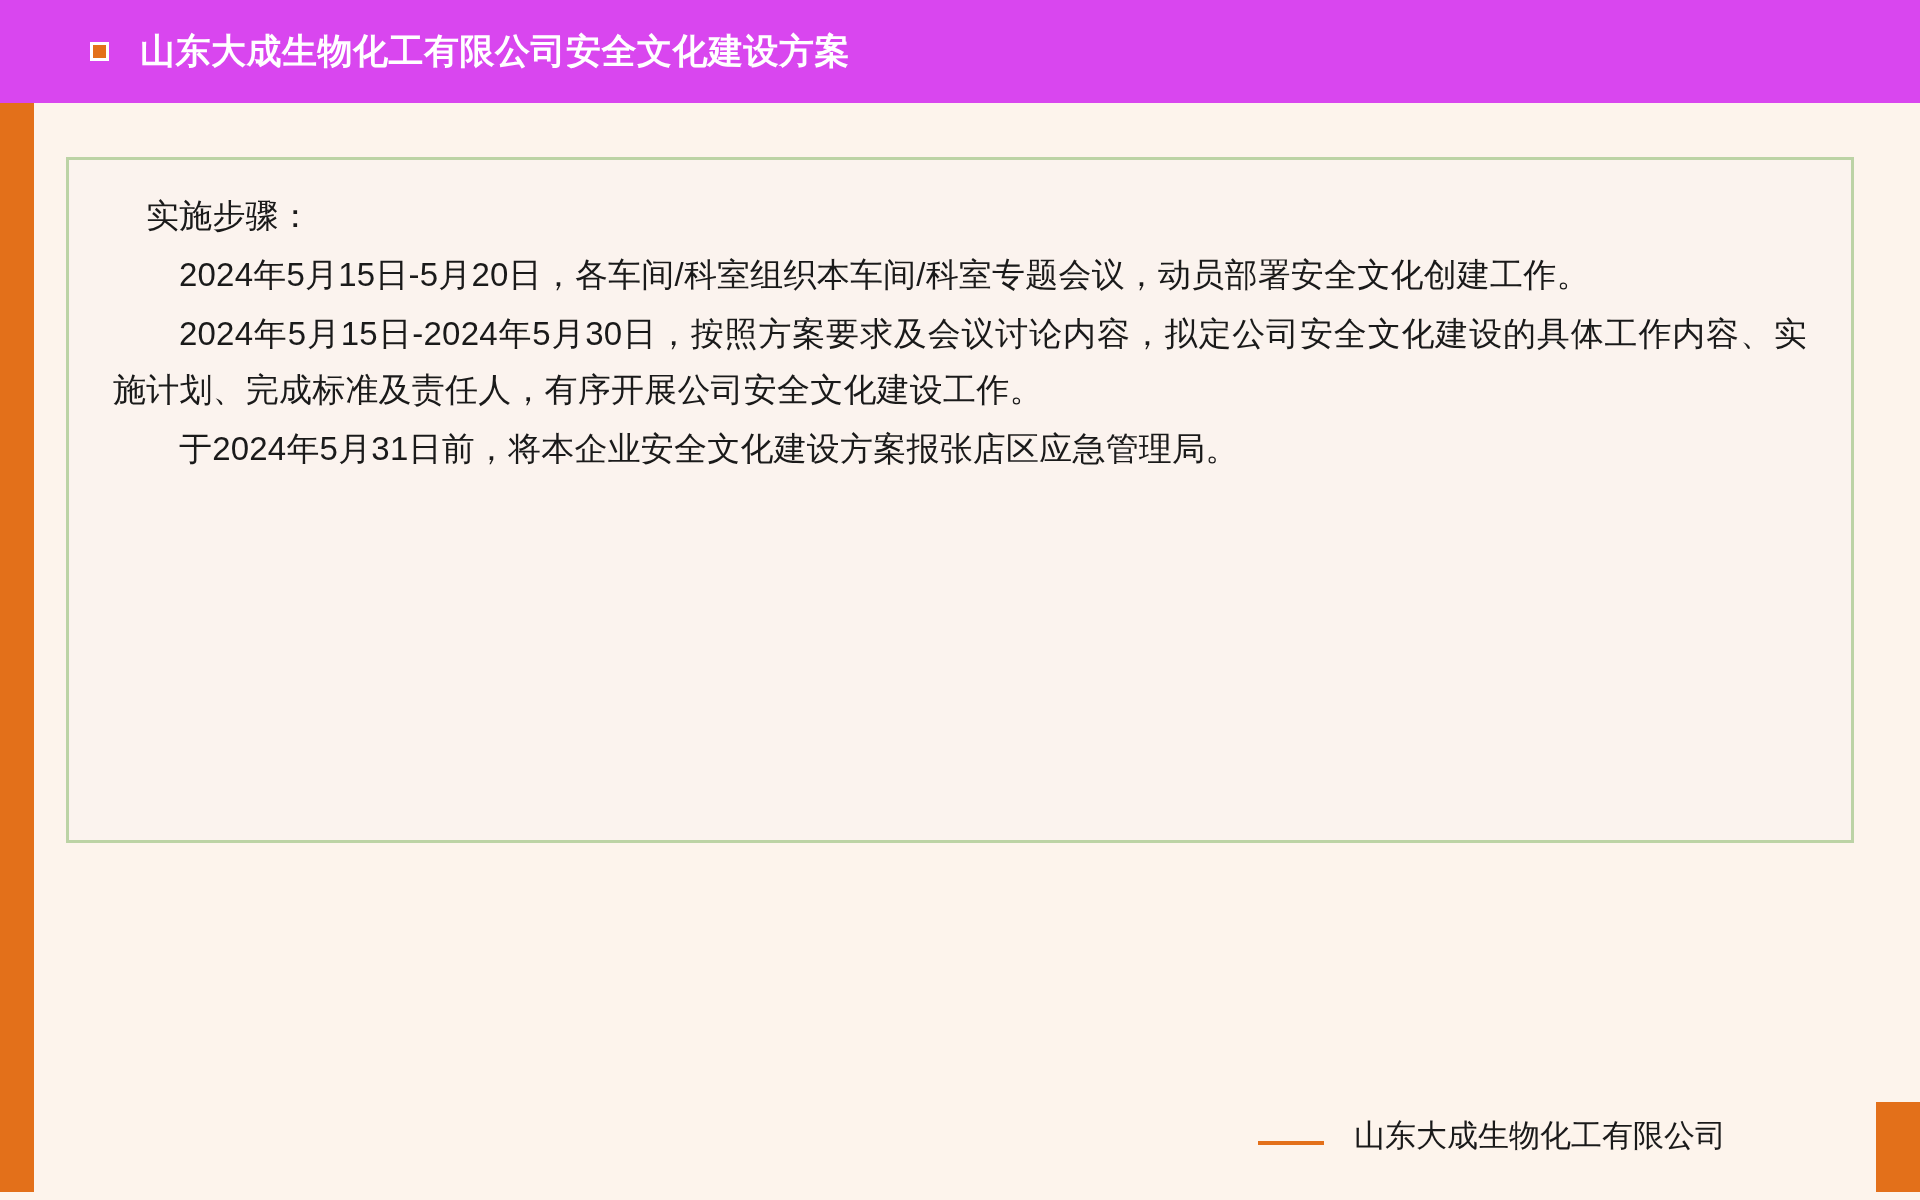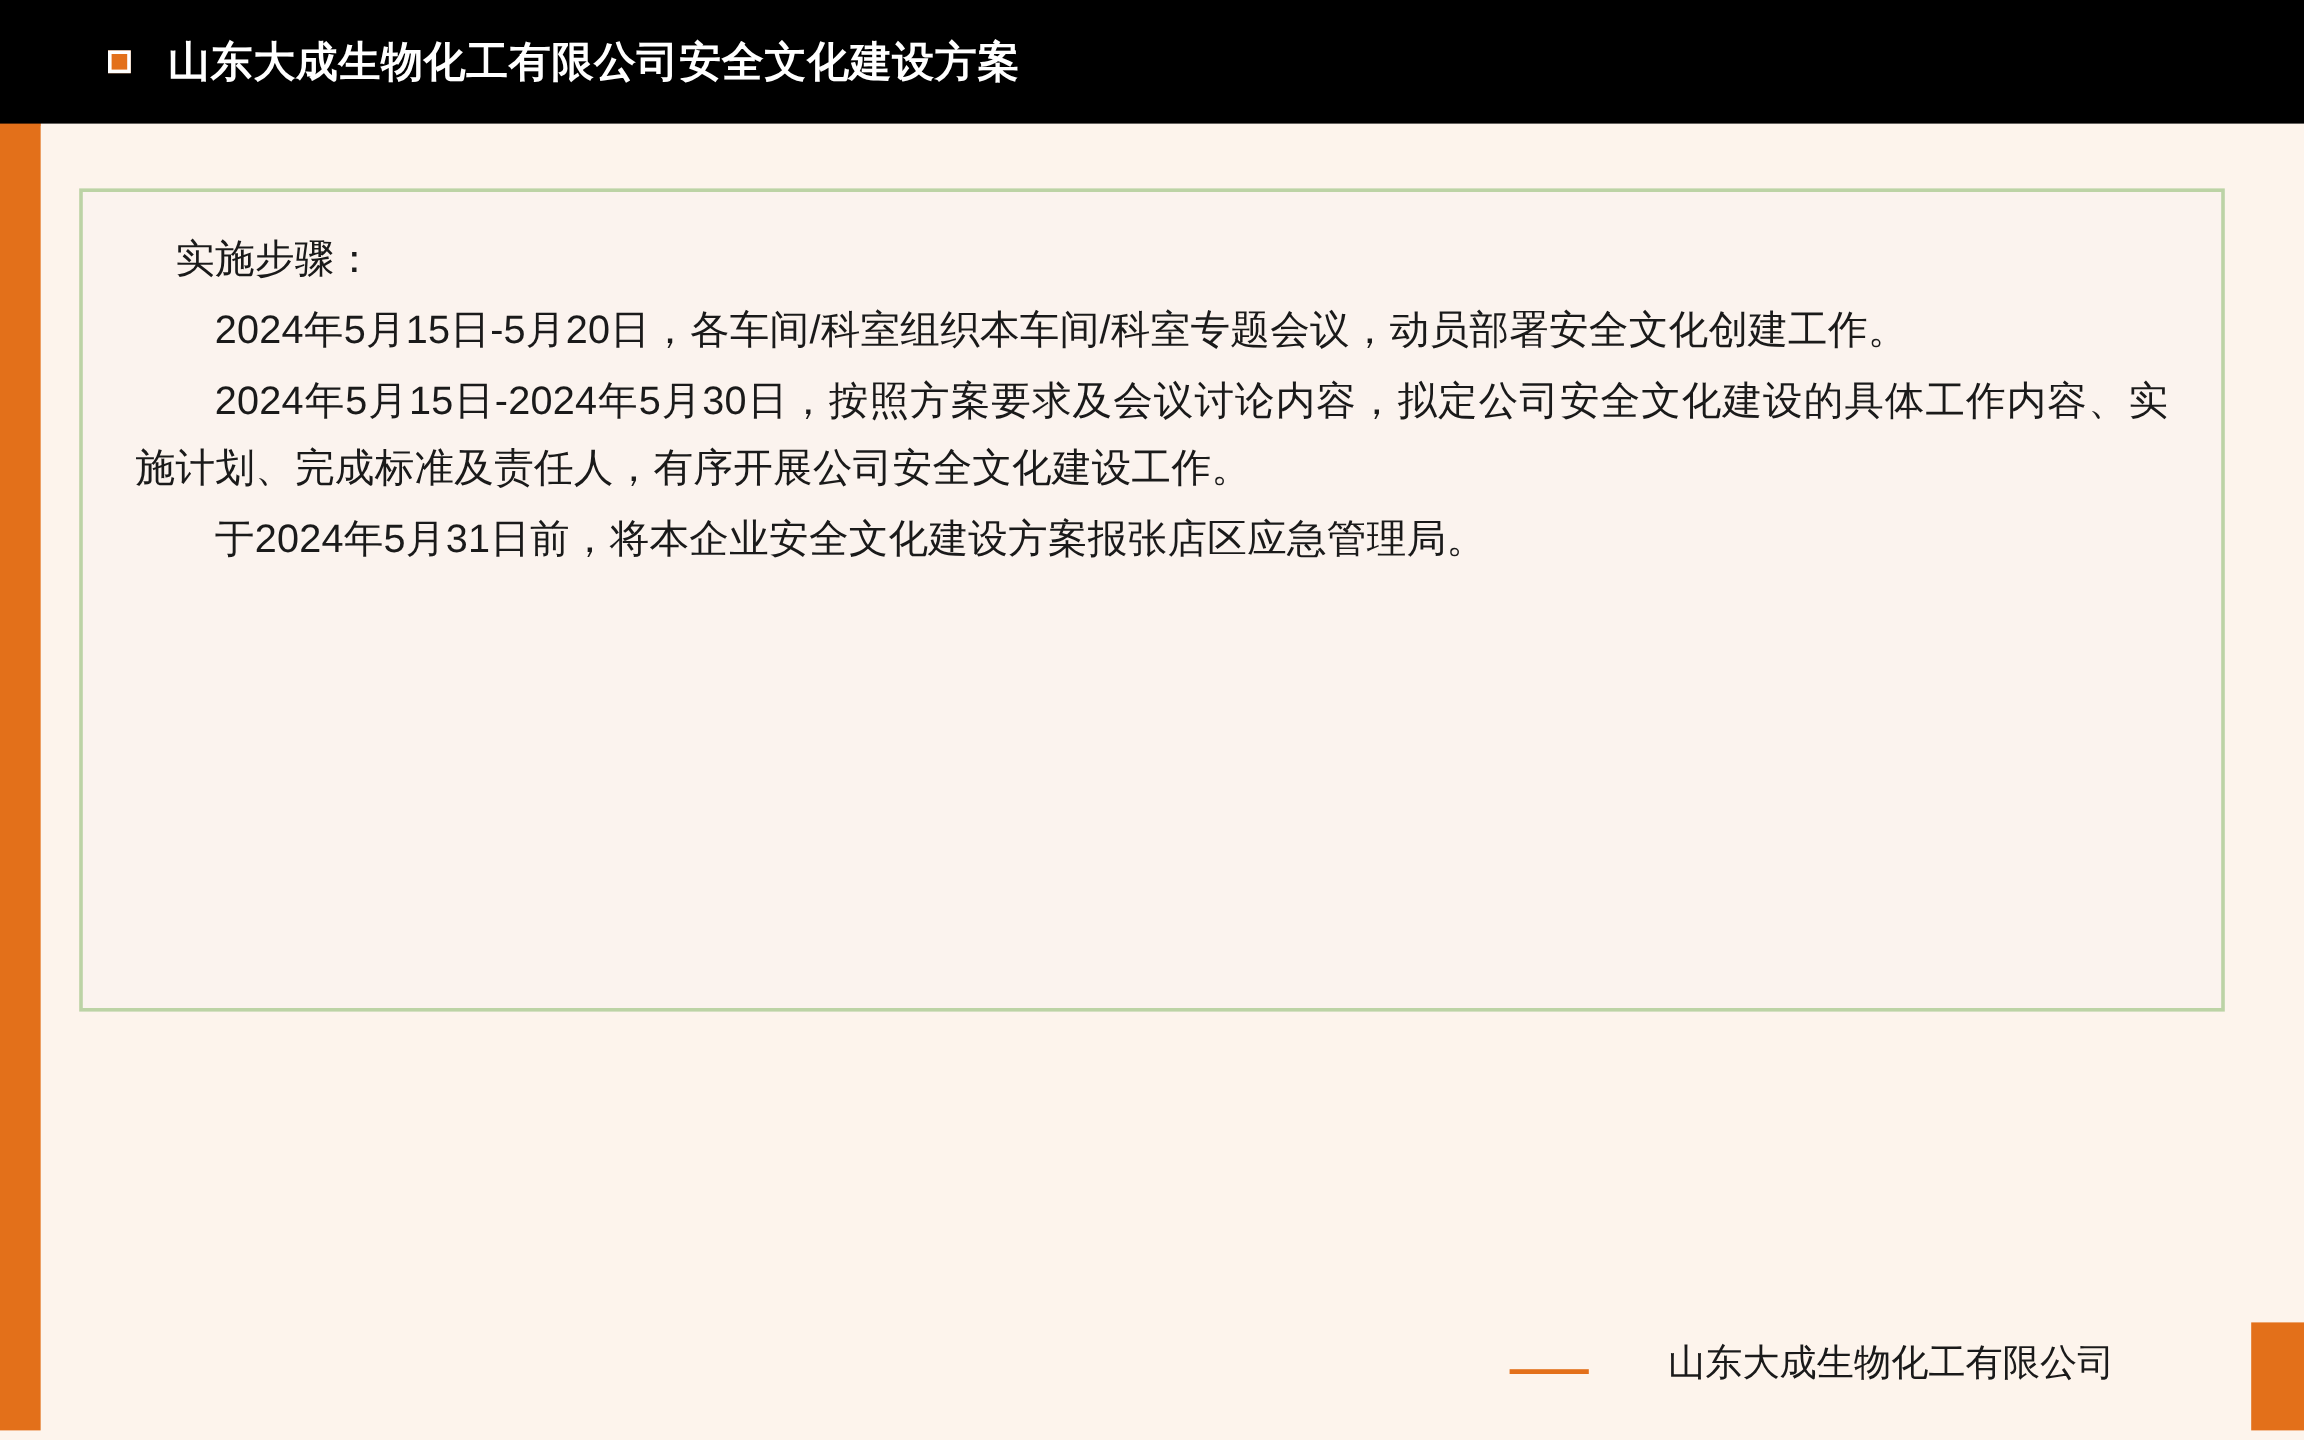--- a/index.html
+++ b/index.html
@@ -44,7 +44,7 @@
     top: 0;
     width: 1920px;
     height: 103px;
-    background: #000000;
+    background: #d946ef;
     display: flex;
     align-items: center;
   }

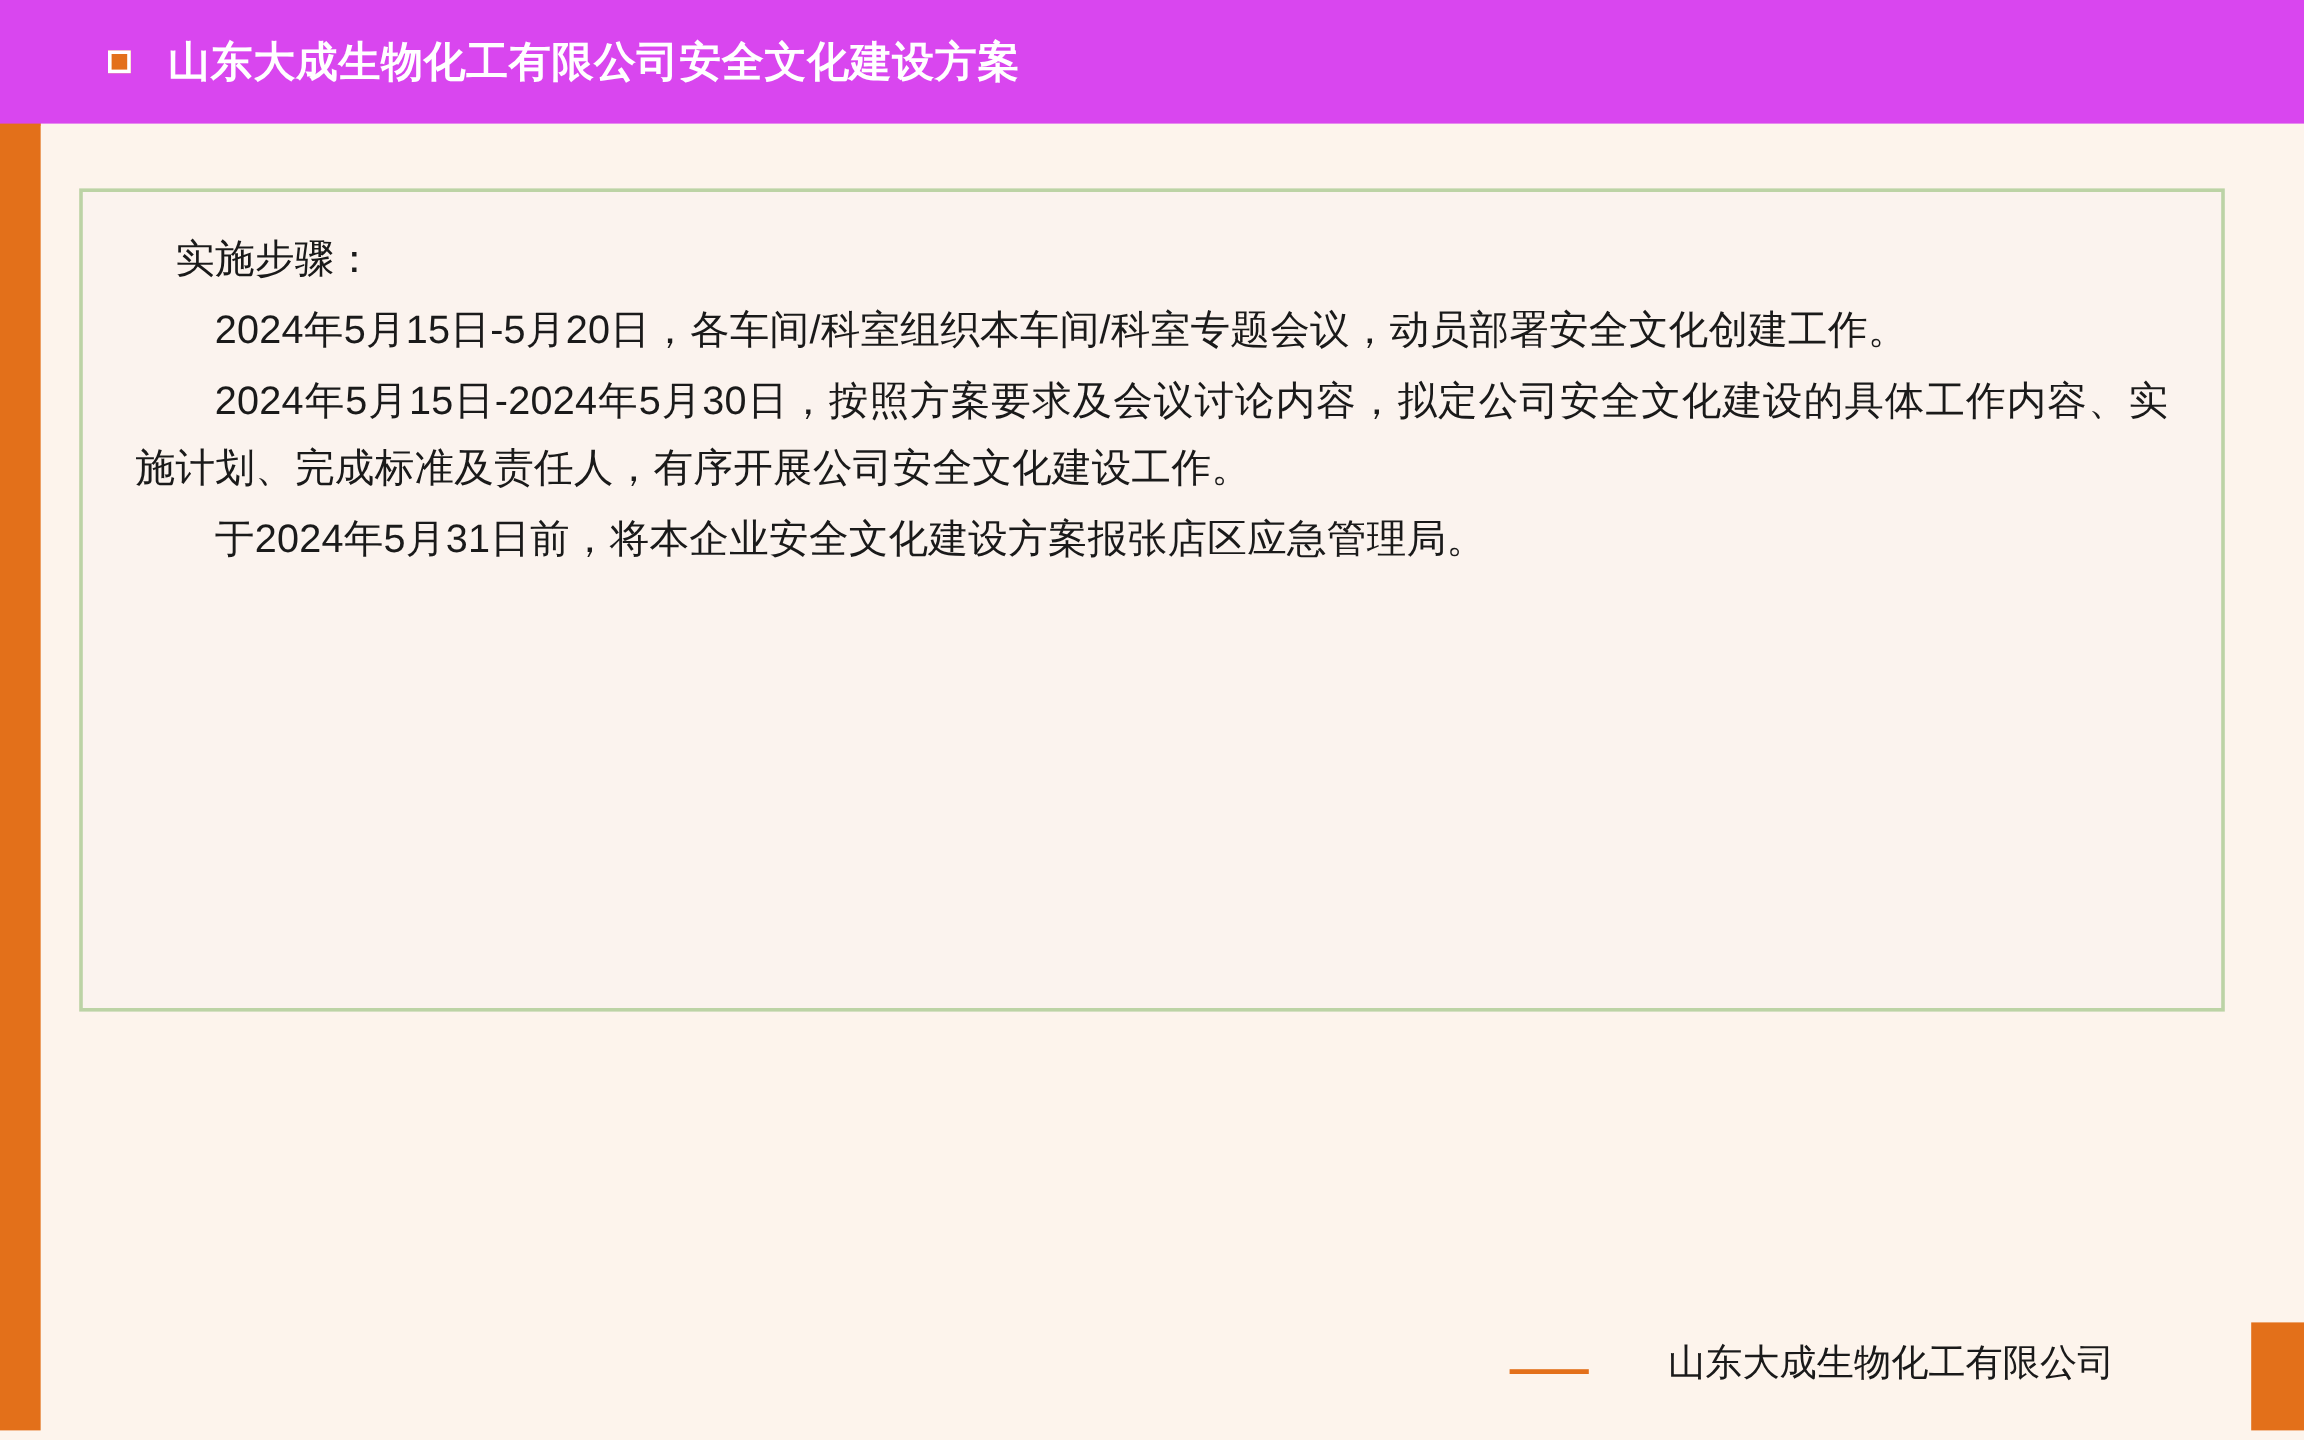--- a/index.html
+++ b/index.html
@@ -106,7 +106,7 @@
   }
   .footer-text {
     position: absolute;
-    left: 1390px;
+    left: 1354px;
     top: 1115px;
     font-size: 31px;
     color: #1a1a1a;

